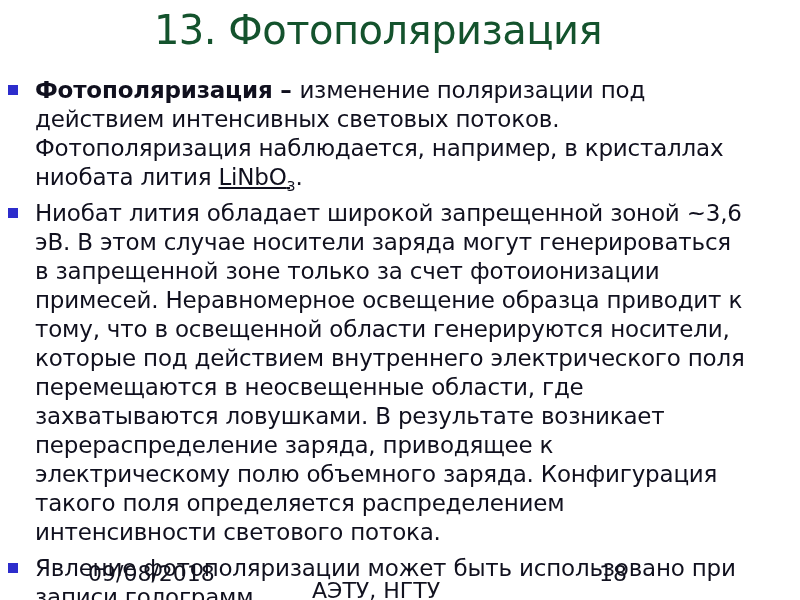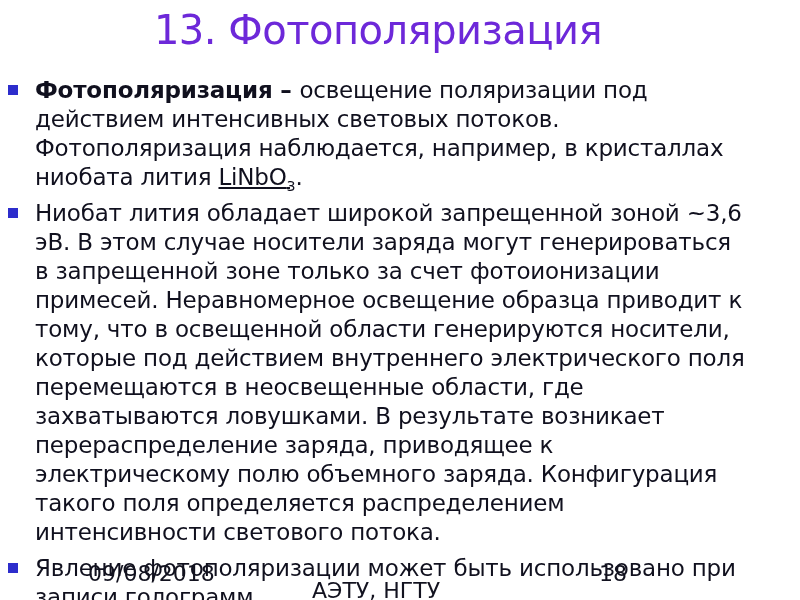--- a/index.html
+++ b/index.html
@@ -20,7 +20,7 @@
     text-align: center;
     font-size: 40px;
     line-height: 48px;
-    color: #6d28d9;
+    color: #14532d;
     letter-spacing: -0.5px;
     white-space: nowrap;
   }

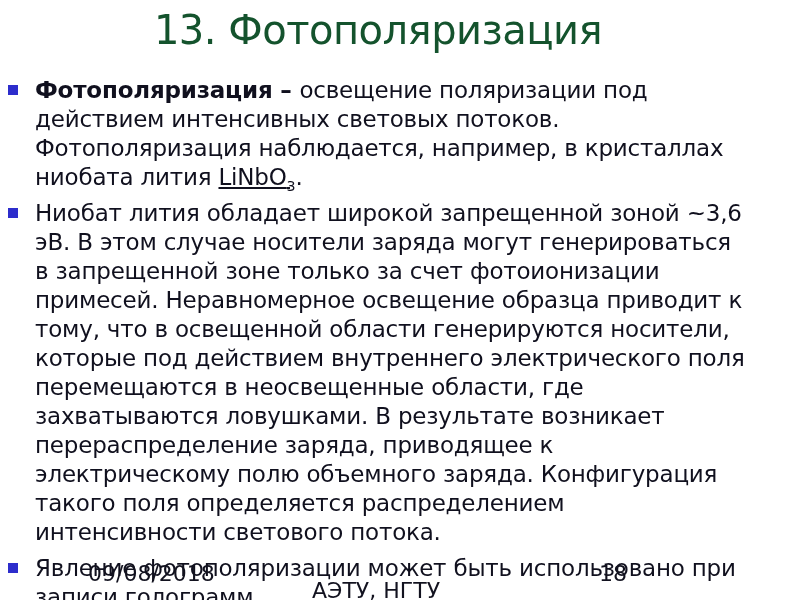--- a/index.html
+++ b/index.html
@@ -101,7 +101,7 @@
 
       <li class="bullet-item">
         <span class="bullet-square"></span>
-        <span class="b">Фотополяризация</span><span class="b"> – </span><span>освещение поляризации под действием интенсивных световых потоков. Фотополяризация наблюдается, например, в кристаллах ниобата лития </span><span class="formula"><span>LiNbO</span><sub>3</sub></span><span>.</span>
+        <span class="b">Фотополяризация</span><span class="b"> – </span><span>изменение поляризации под действием интенсивных световых потоков. Фотополяризация наблюдается, например, в кристаллах ниобата лития </span><span class="formula"><span>LiNbO</span><sub>3</sub></span><span>.</span>
       </li>
 
       <li class="bullet-item">

